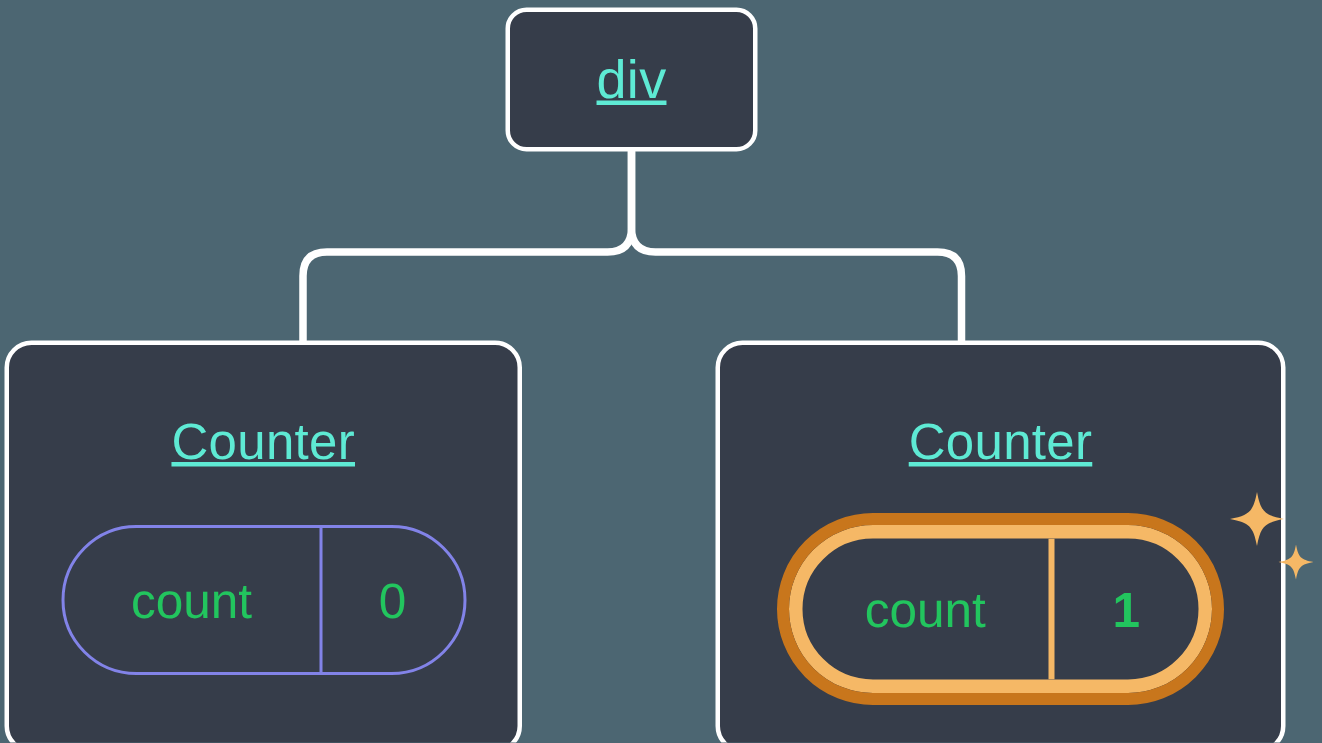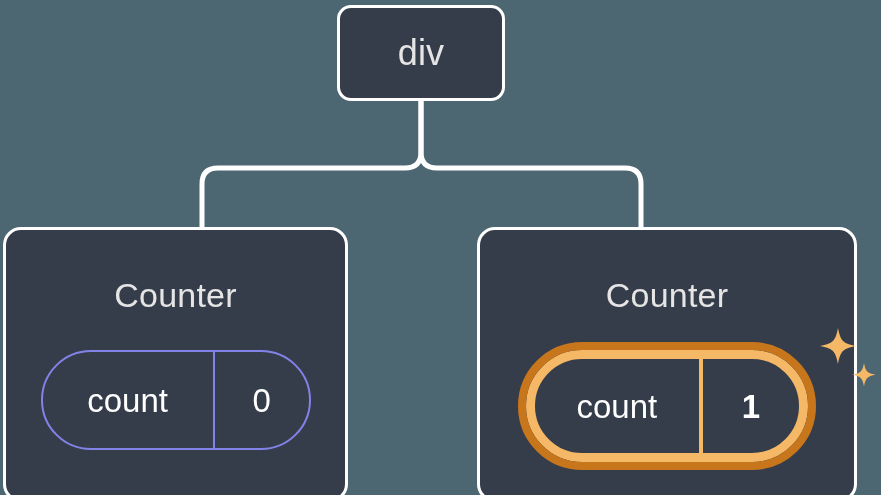--- a/index.html
+++ b/index.html
@@ -61,12 +61,13 @@
   }
 
   .node-title {
-    color: #e5e5e5;
+    color: #5eead4;
     font-size: 34px;
     font-weight: 400;
     letter-spacing: 0.2px;
     line-height: 1;
     white-space: nowrap;
+    text-decoration: underline;
   }
   .node.root .node-title {
     font-size: 36px;

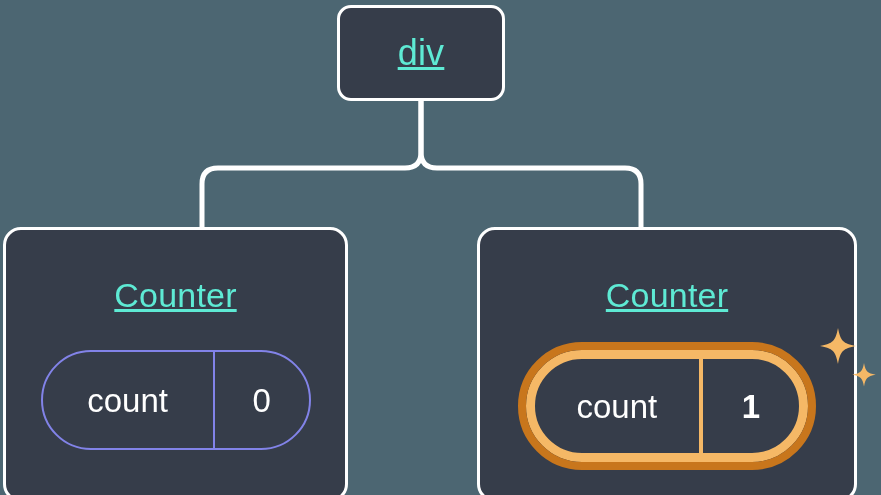--- a/index.html
+++ b/index.html
@@ -109,7 +109,7 @@
     display: flex;
     align-items: center;
     justify-content: center;
-    color: #ffffff;
+    color: #22c55e;
     font-size: 33px;
     line-height: 1;
     white-space: nowrap;

